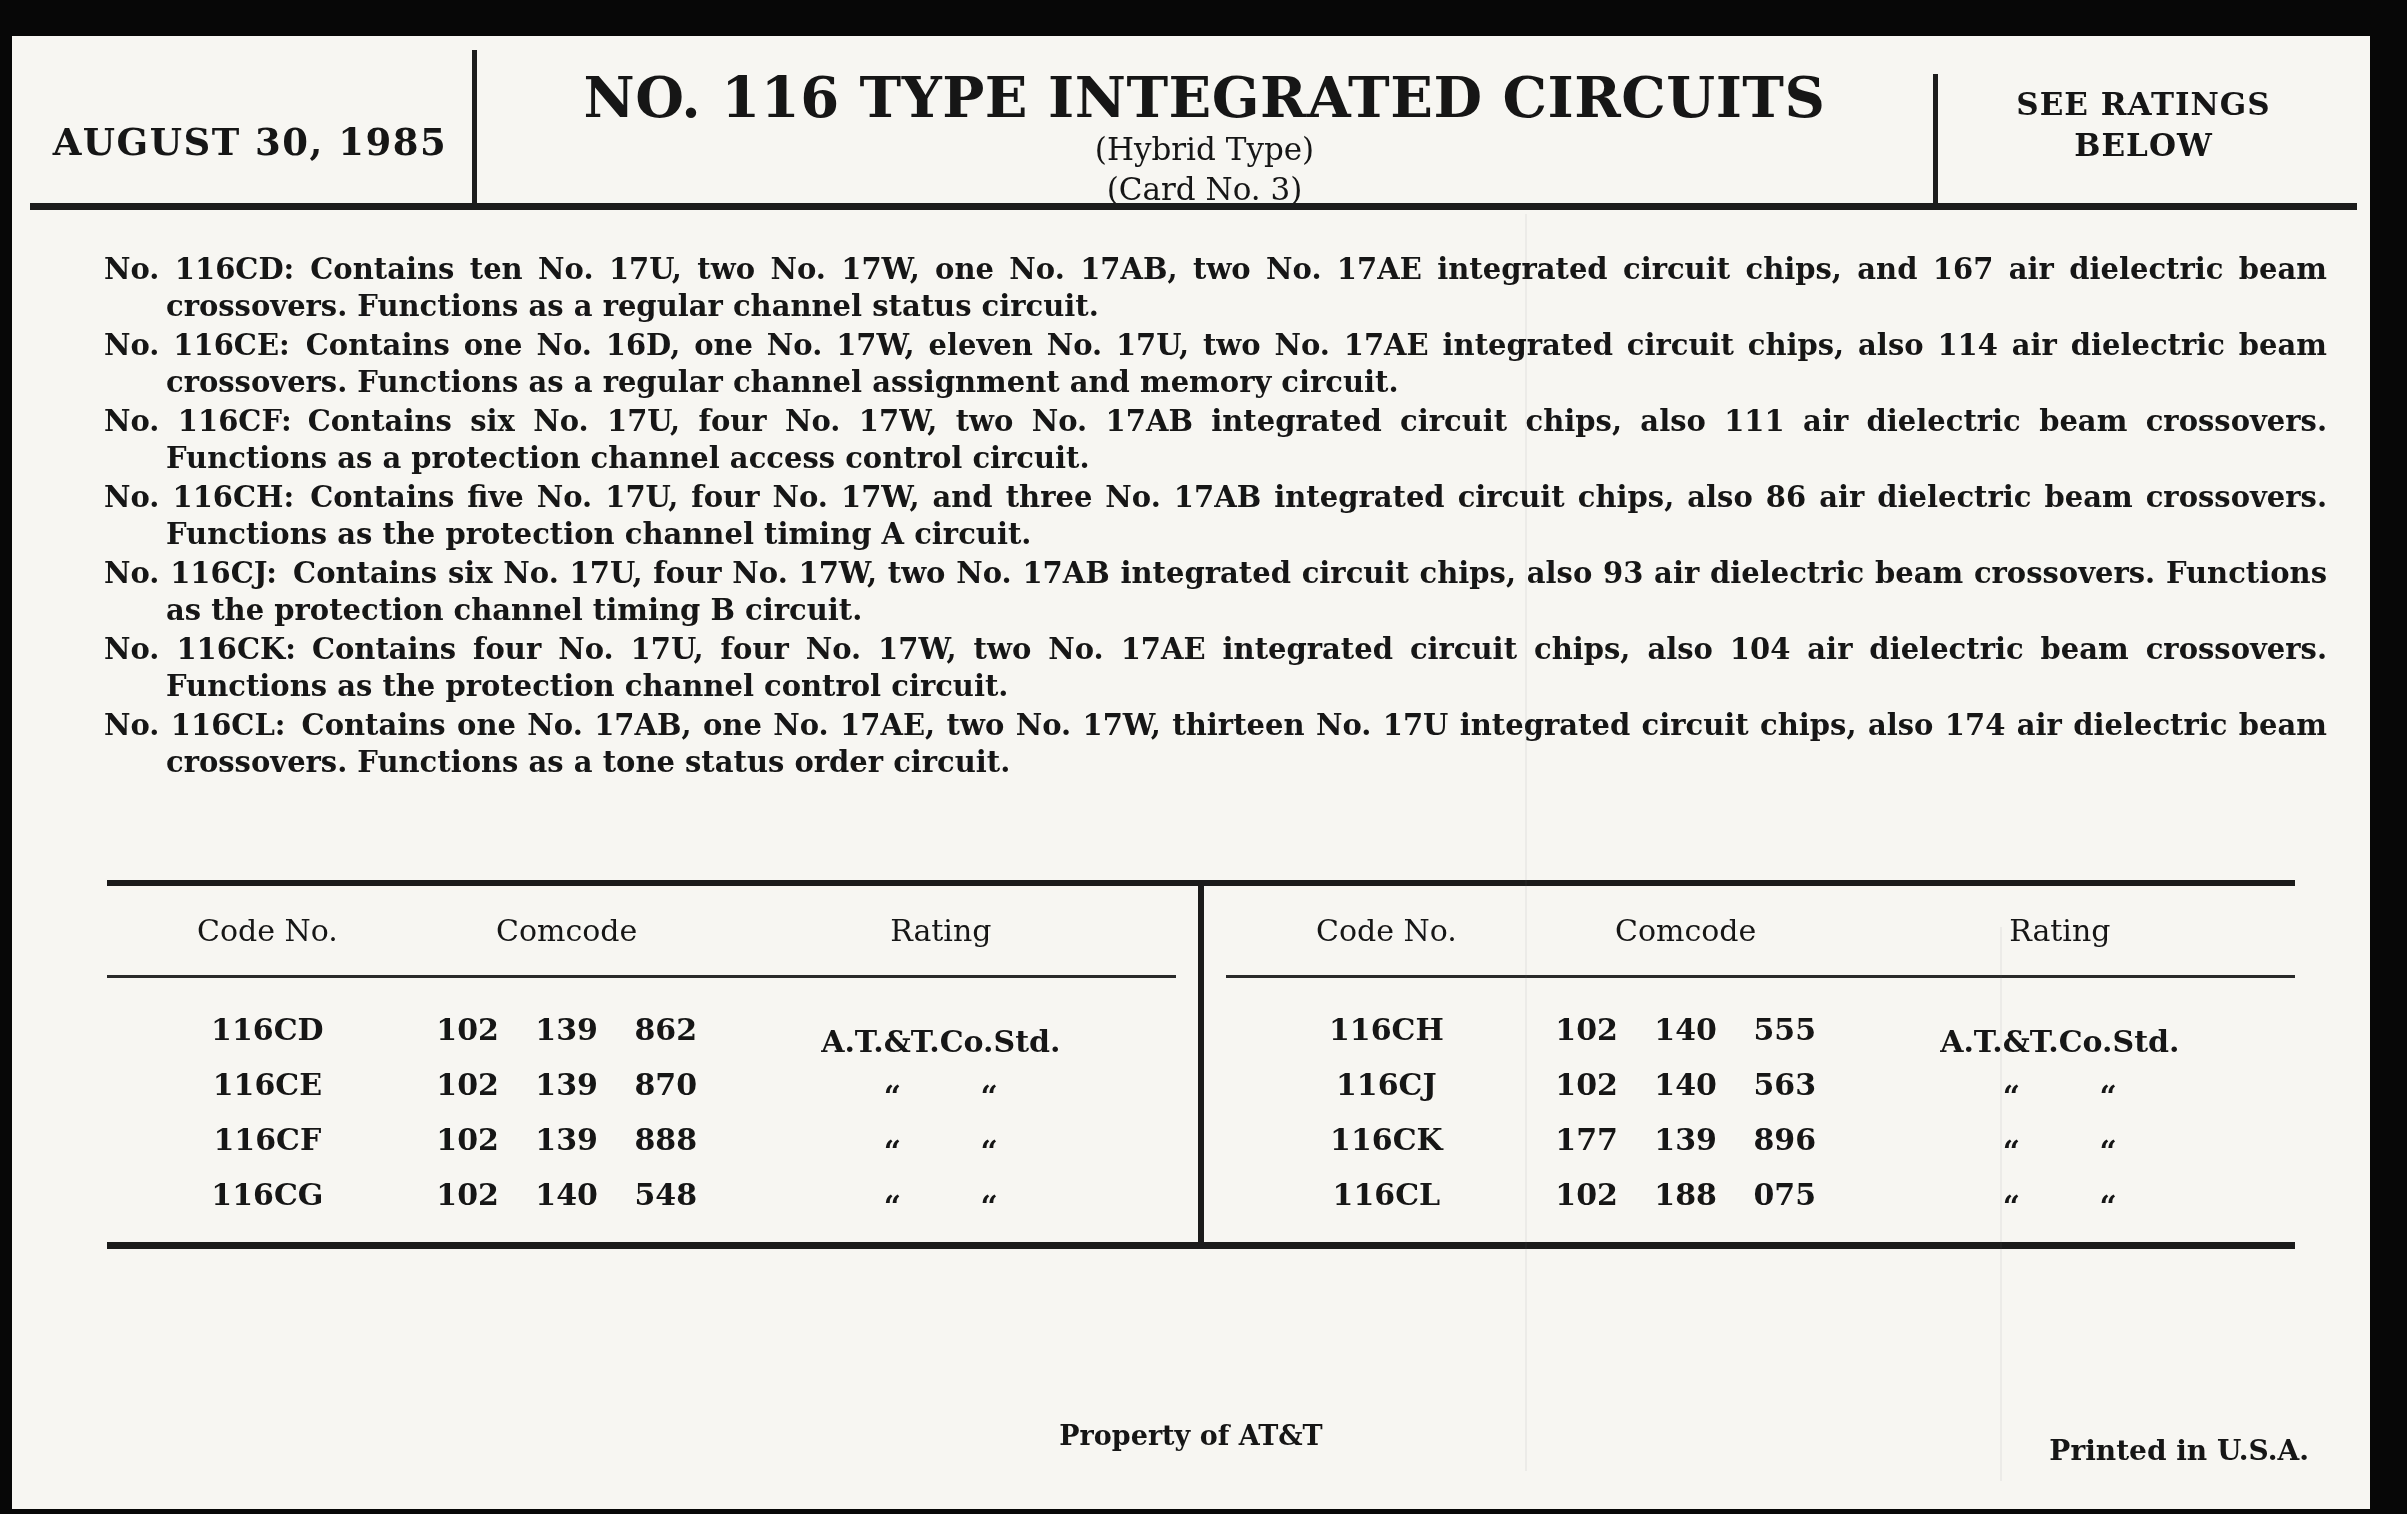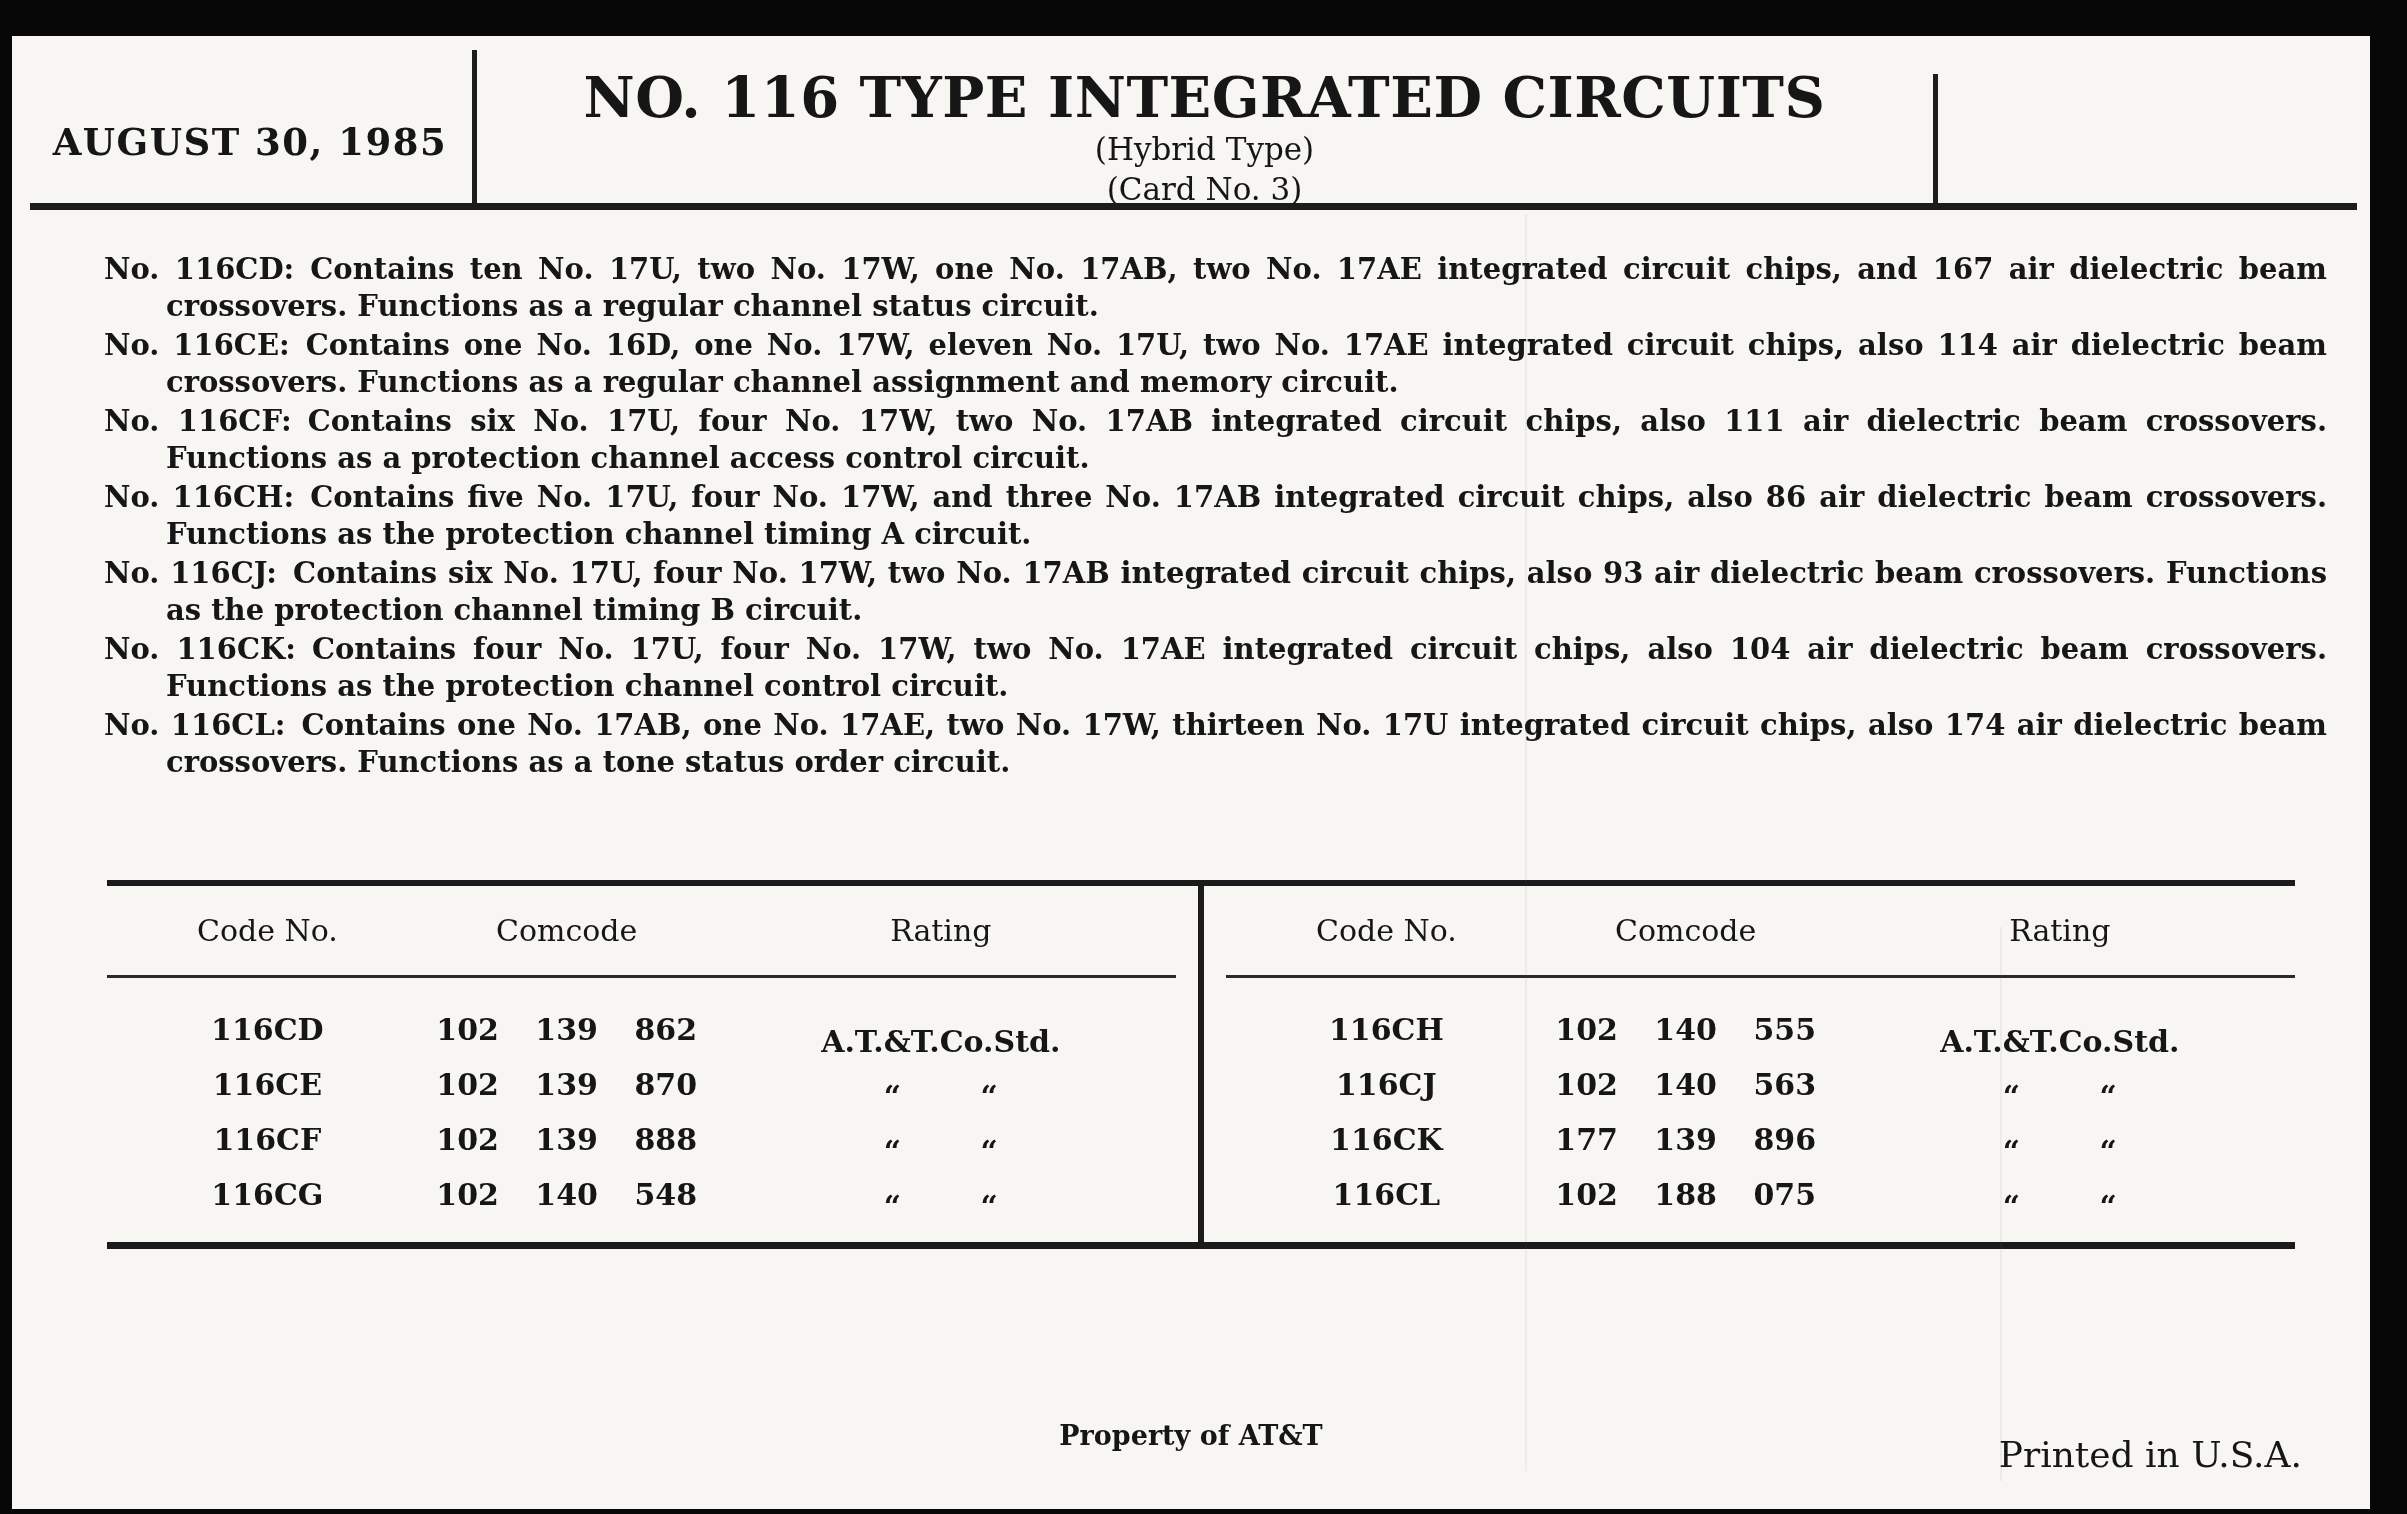--- a/index.html
+++ b/index.html
@@ -62,6 +62,10 @@
     <div class="hdr-sub">
       <div>(Hybrid Type)</div>
       <div>(Card No. 3)</div>
+    </div>
+    <div class="hdr-ratings">
+      <div>SEE RATINGS</div>
+      <div>BELOW</div>
     </div>
     <div class="hdr-rule"></div>
 

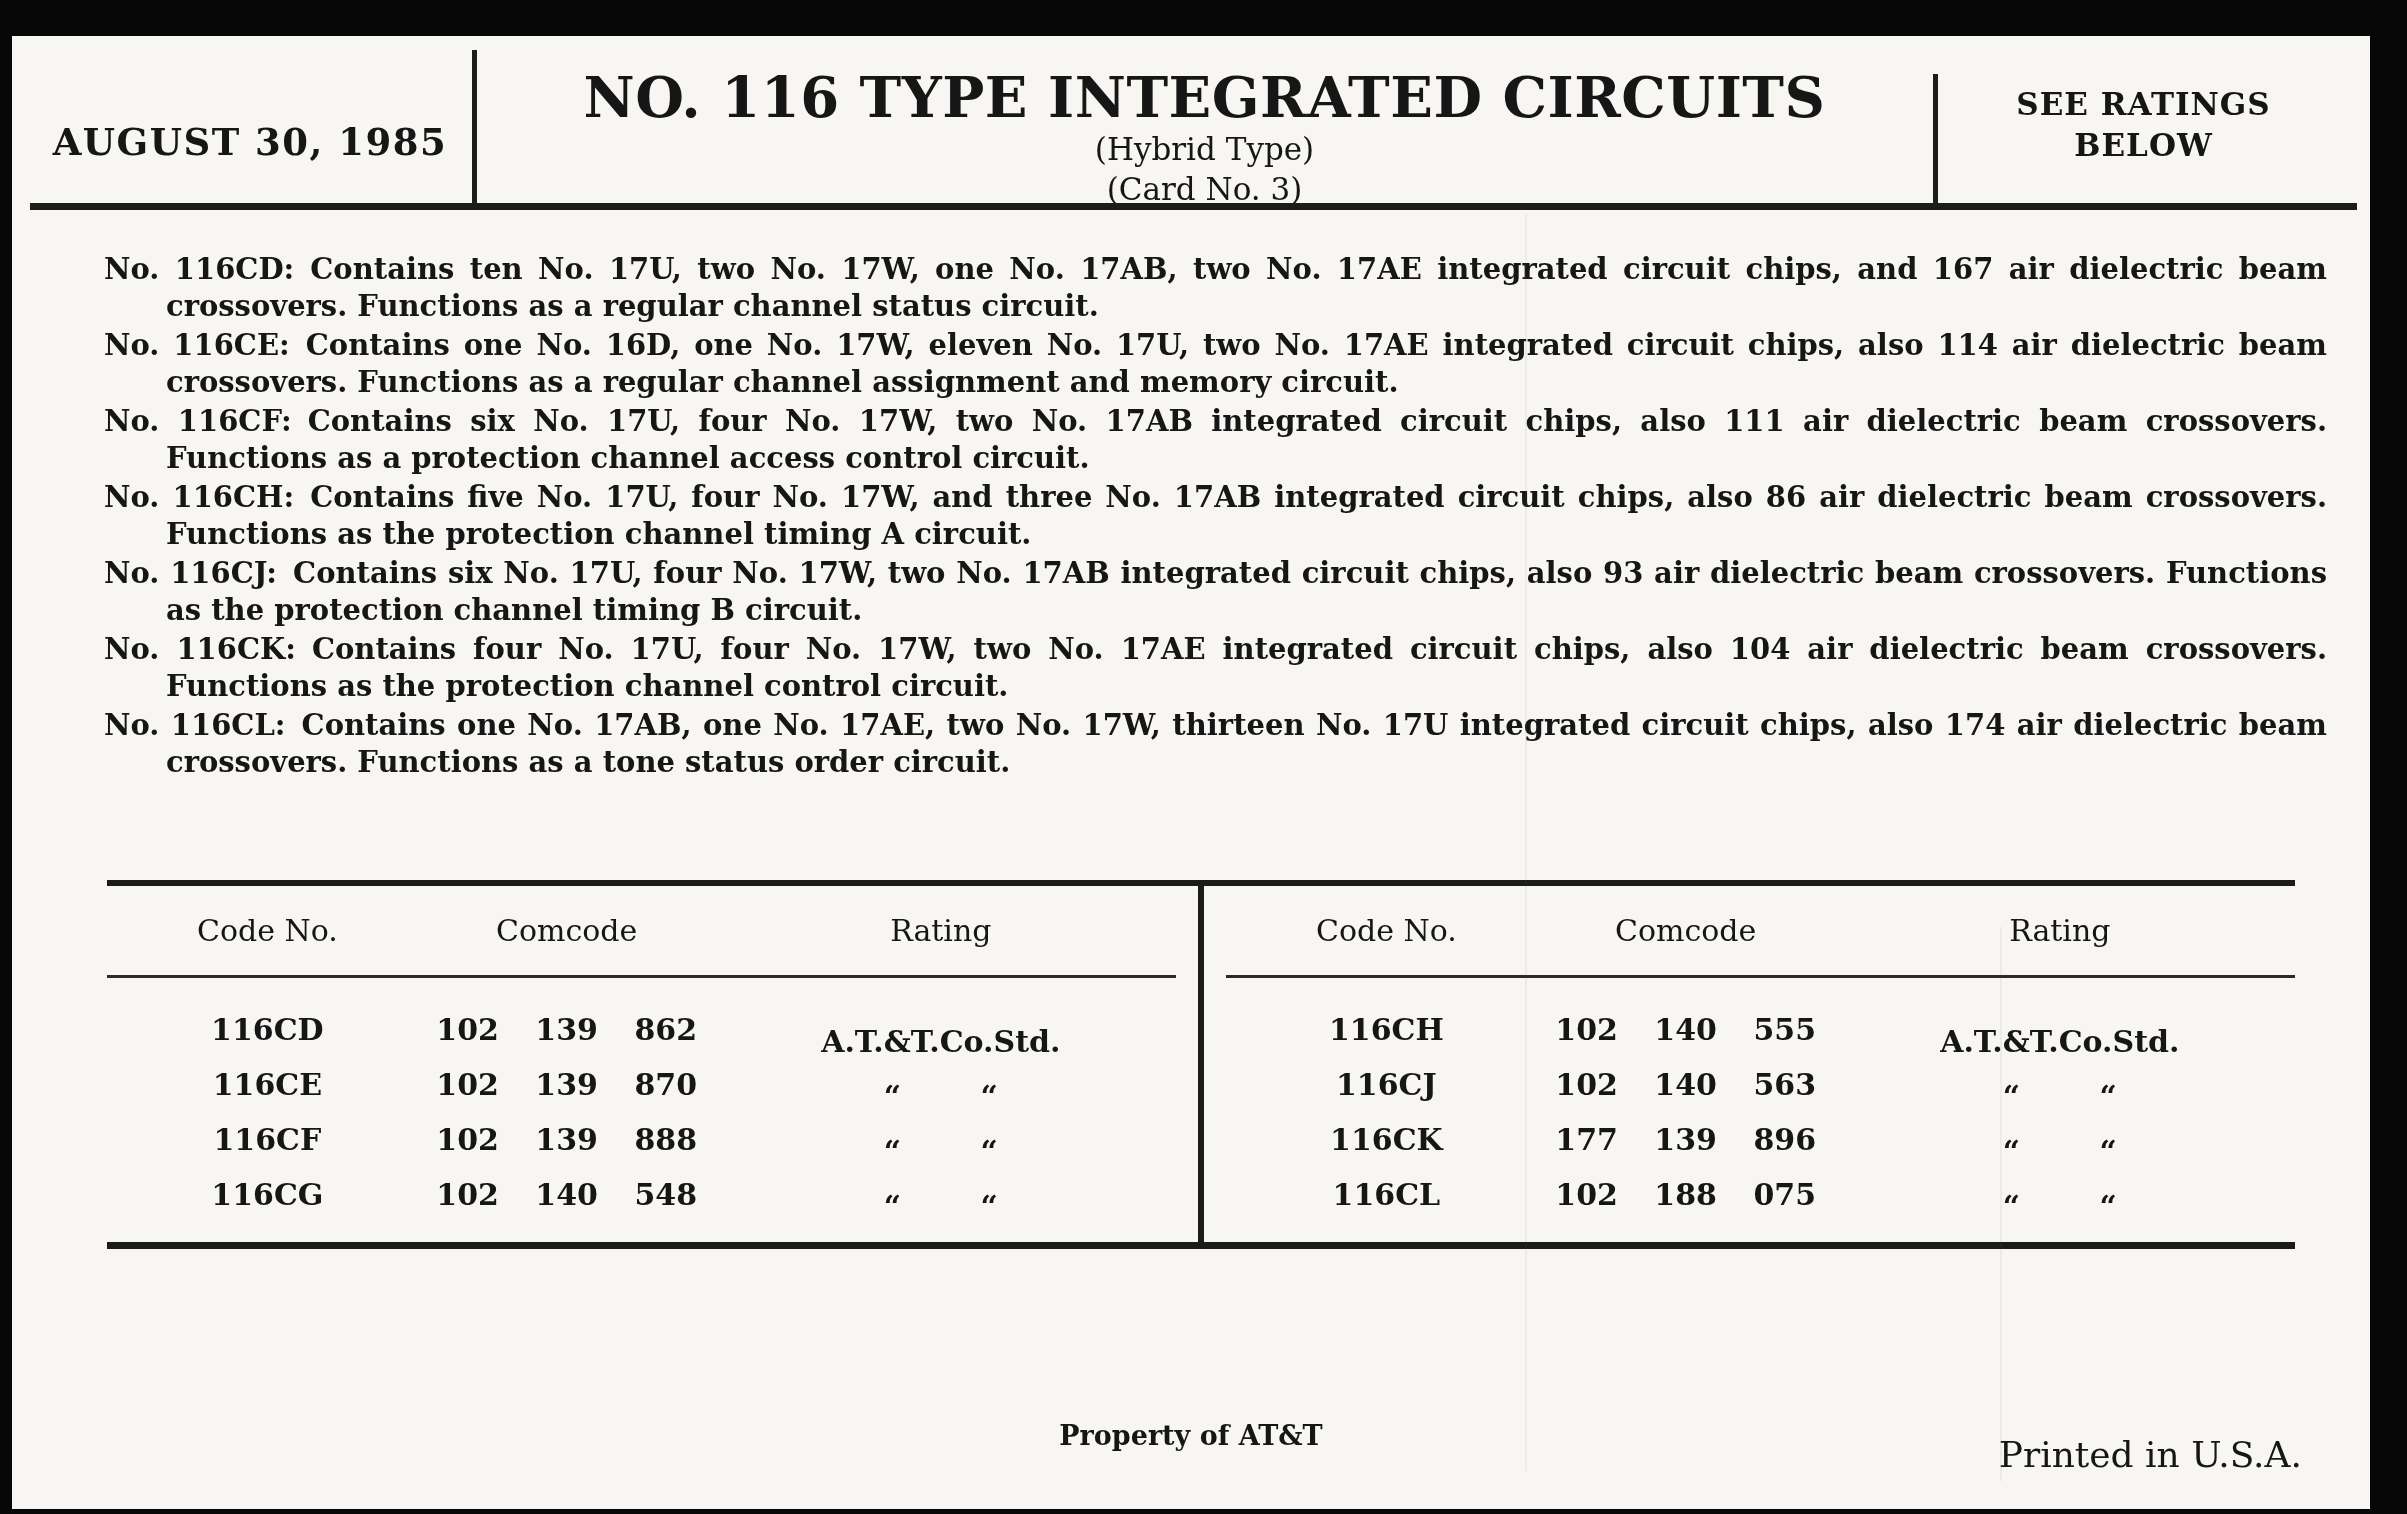--- a/index.html
+++ b/index.html
@@ -43,7 +43,7 @@
   
   .footer-property{position:absolute;left:0;top:1384px;width:2358px;text-align:center;
                    font-size:27px;font-weight:700;}
-  .footer-printed{position:absolute;right:68px;top:1398px;font-size:36px;font-weight:400;}
+  .footer-printed{position:absolute;right:61px;top:1398px;font-size:28px;font-weight:700;}
 
   
   .scan-a{position:absolute;left:1513px;top:178px;width:2px;height:1257px;background:rgba(120,120,120,.08);}

